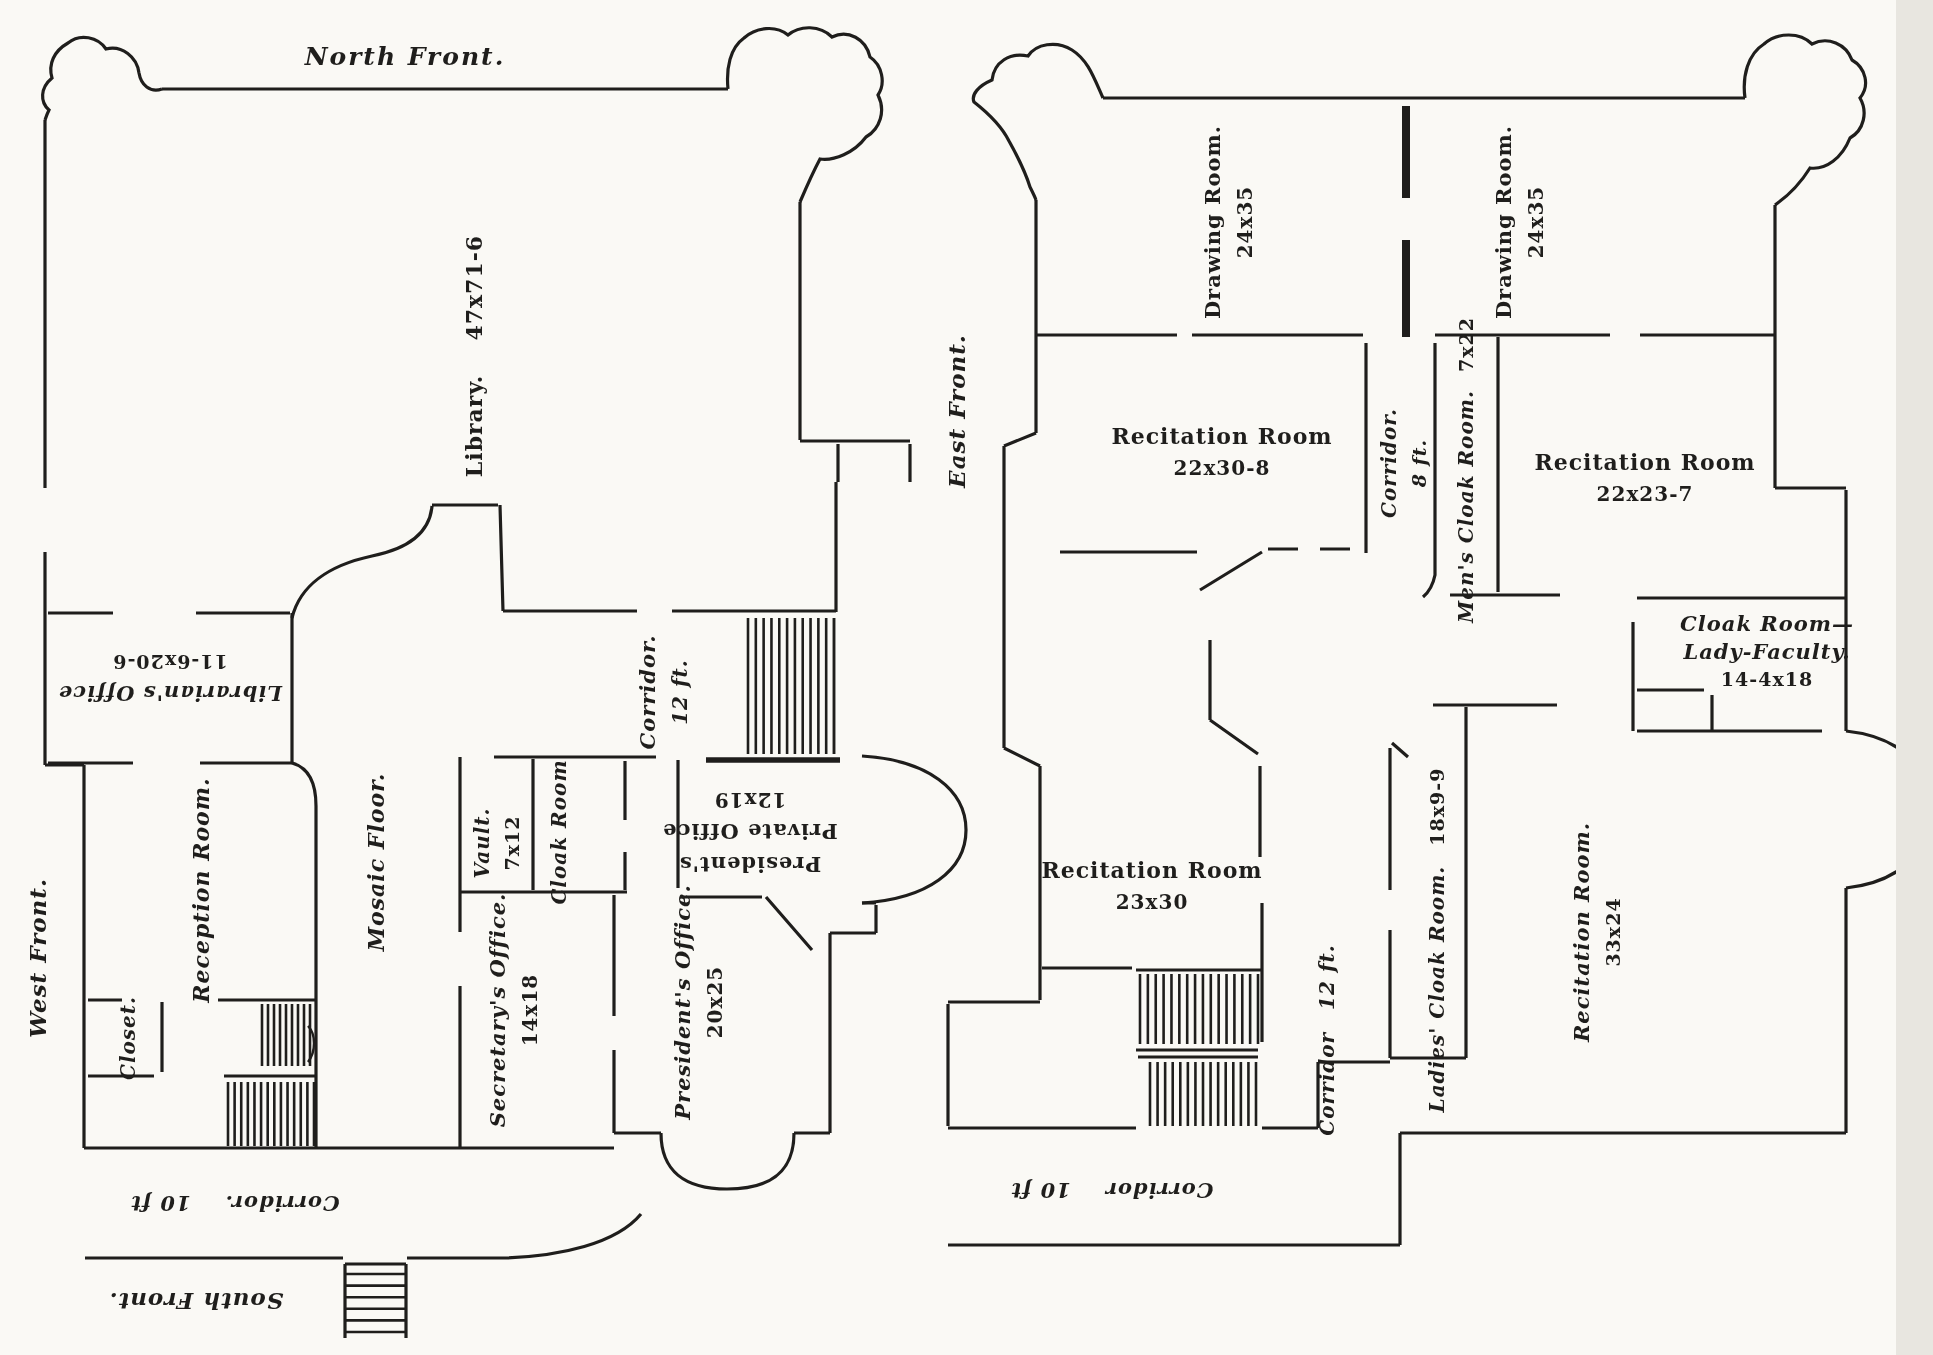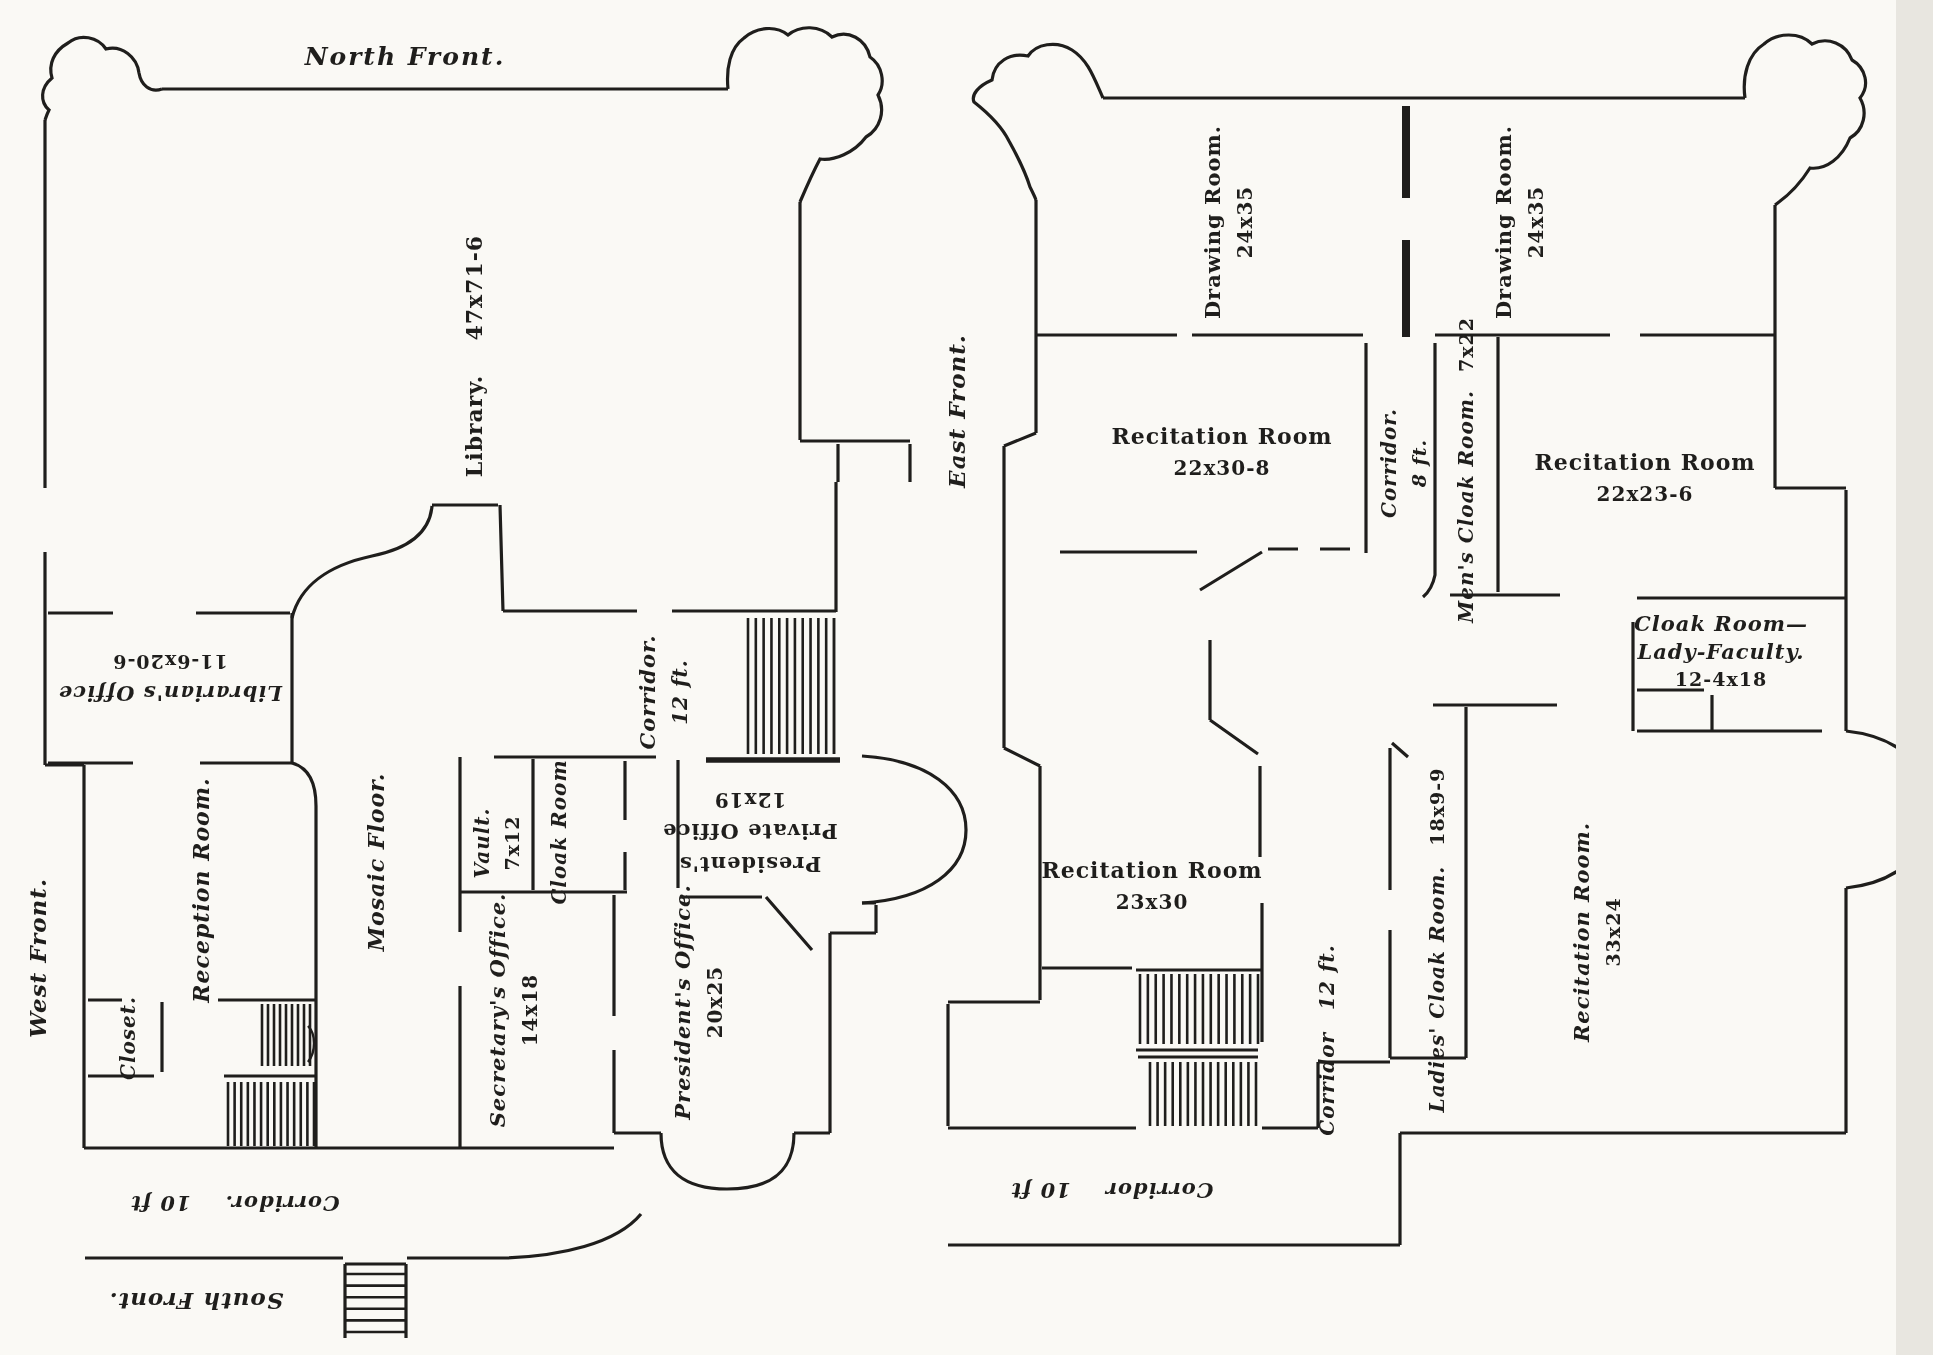--- a/index.html
+++ b/index.html
@@ -251,7 +251,7 @@
 
   <div class="lbl" style="left:1645px;top:478px;">
     <span class="line up s22">Recitation Room</span>
-    <span class="line up s20">22x23-6</span>
+    <span class="line up s20">22x23-7</span>
   </div>
 
   <div class="lbl" style="left:1721px;top:651px;line-height:1.35;">

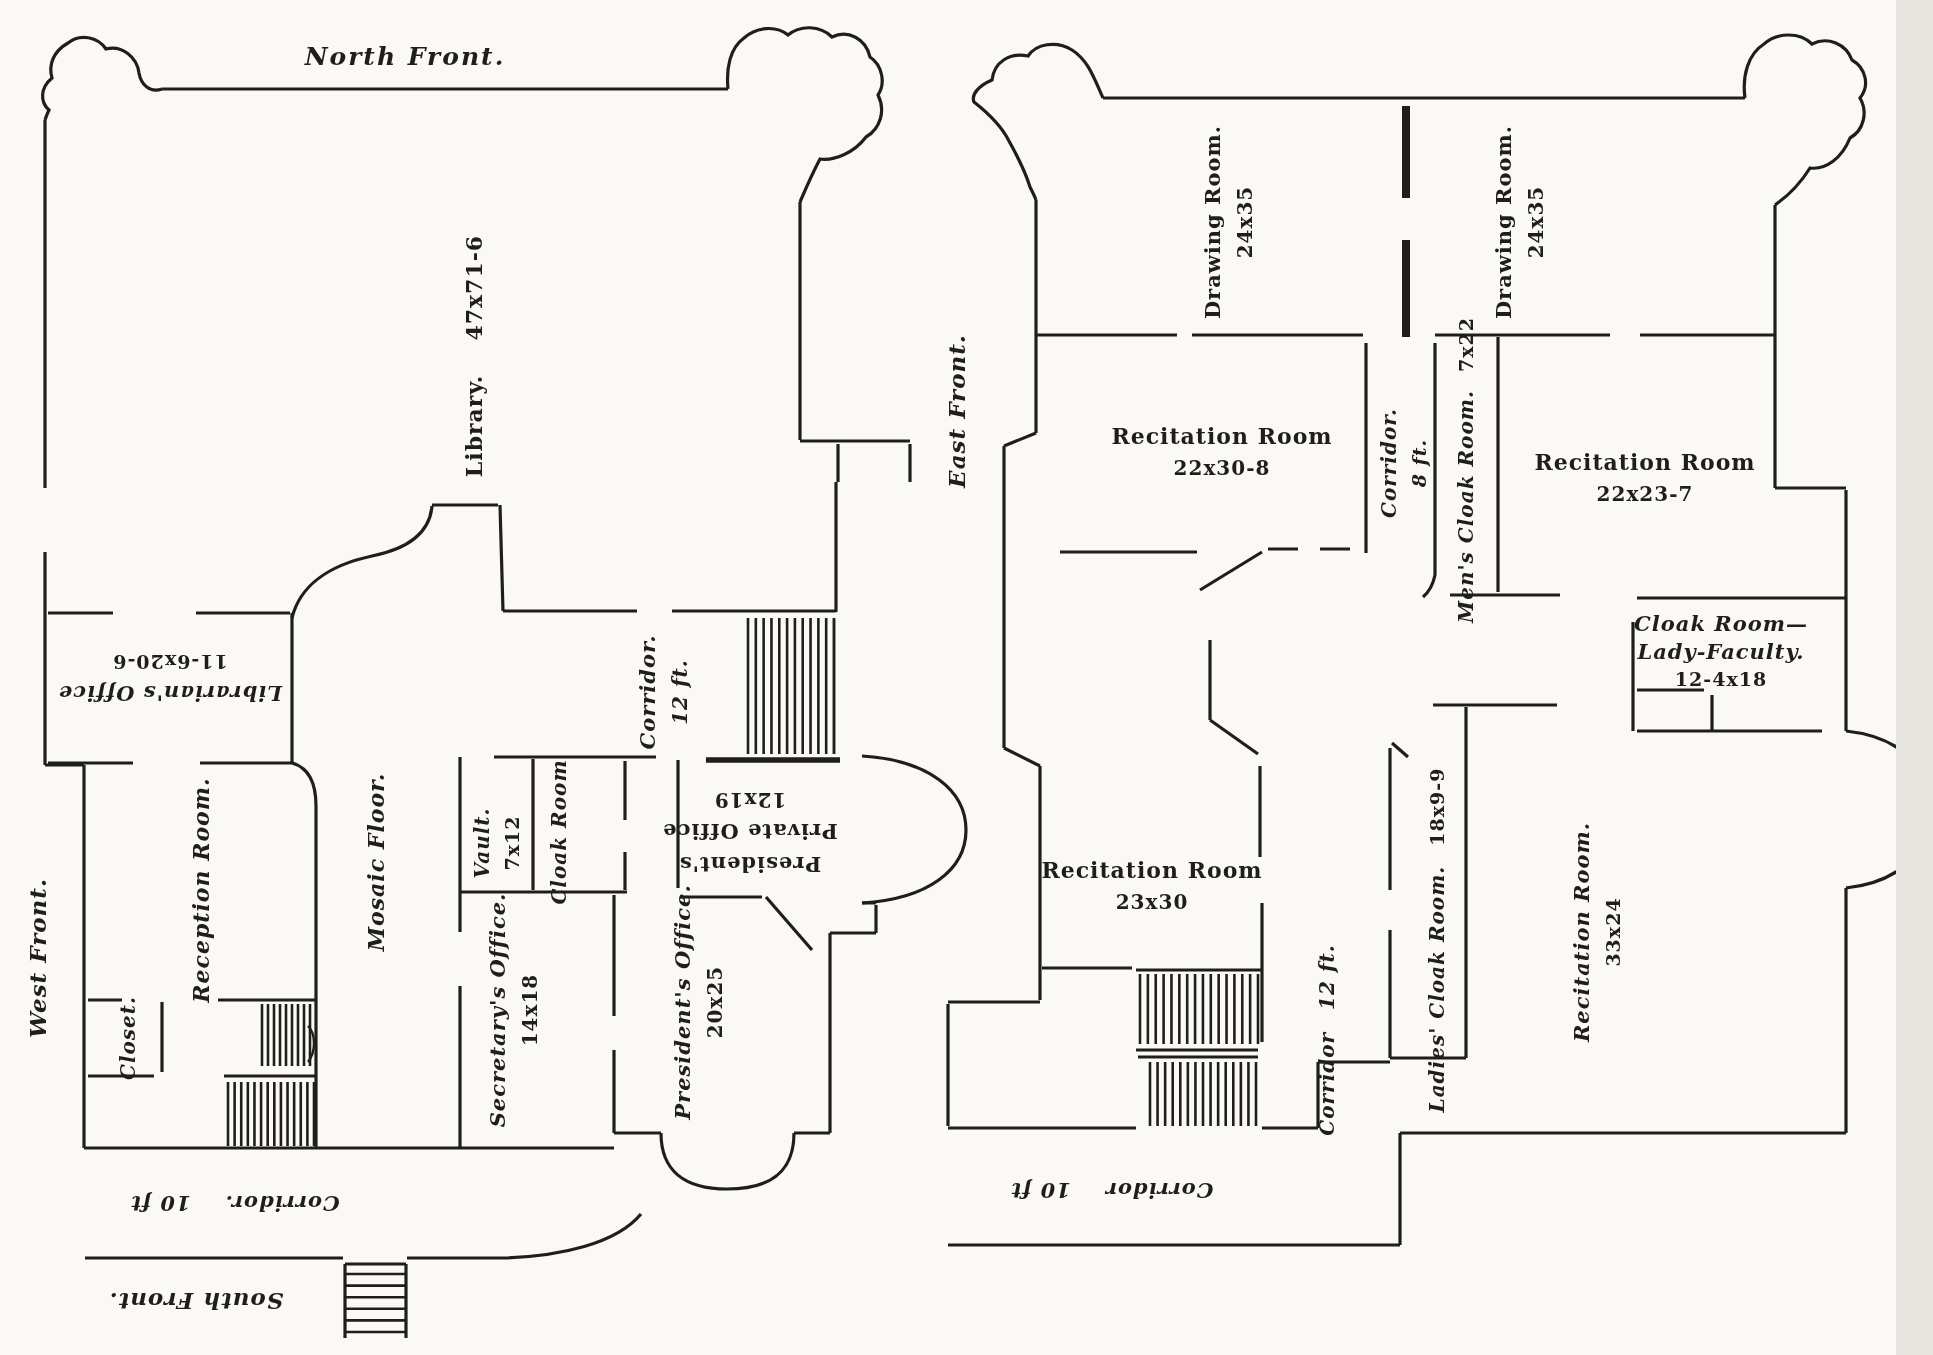--- a/index.html
+++ b/index.html
@@ -254,7 +254,7 @@
     <span class="line up s20">22x23-7</span>
   </div>
 
-  <div class="lbl" style="left:1721px;top:651px;line-height:1.35;">
+  <div class="lbl" style="left:1767px;top:651px;line-height:1.35;">
     <span class="line it s21">Cloak Room—</span>
     <span class="line it s21">Lady-Faculty.</span>
     <span class="line up s19">12-4x18</span>

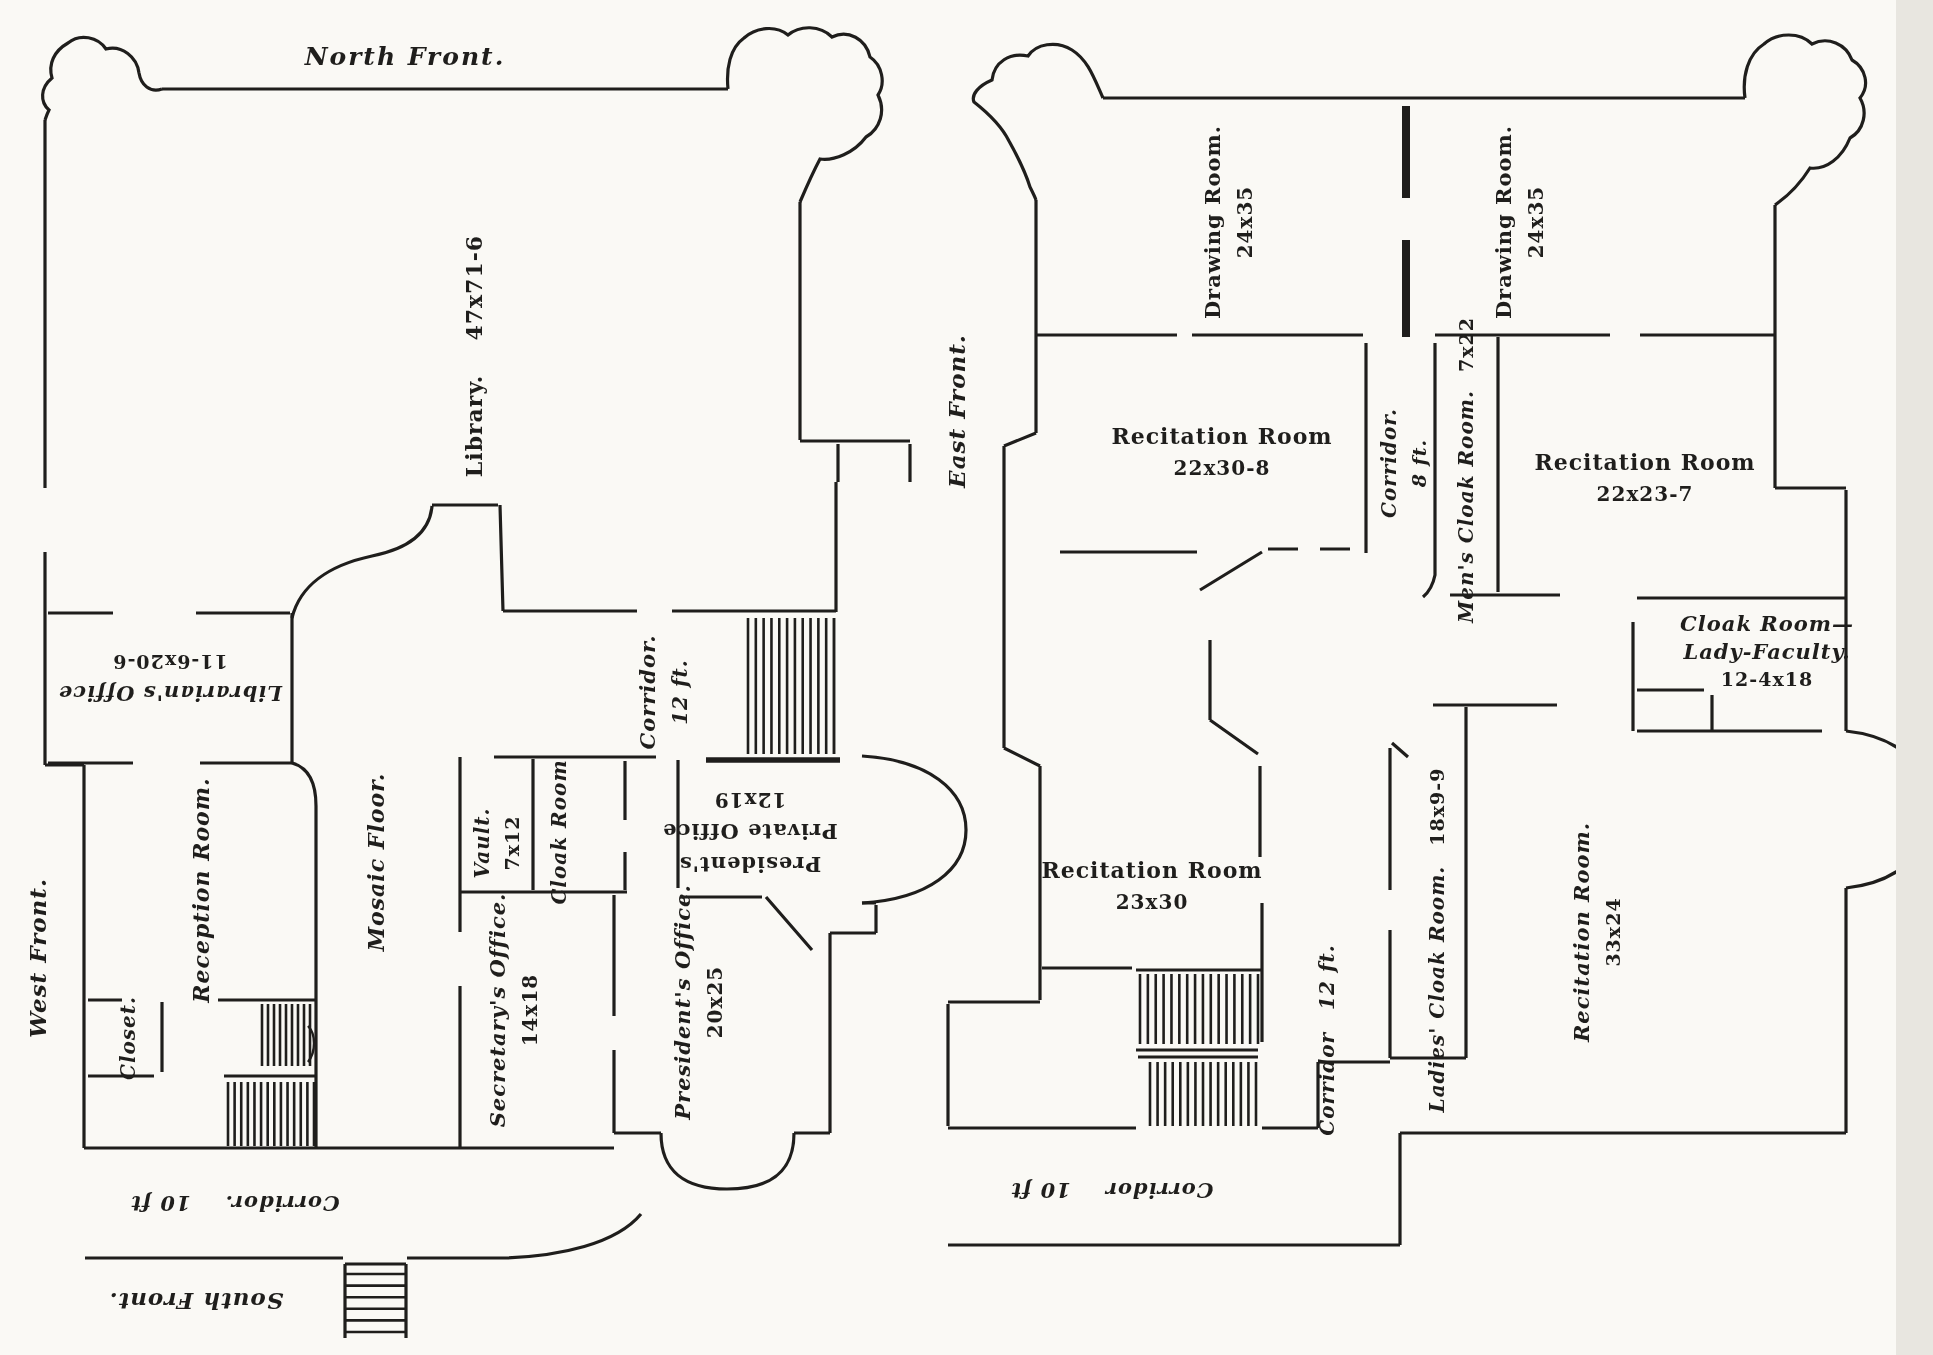--- a/index.html
+++ b/index.html
@@ -257,7 +257,7 @@
   <div class="lbl" style="left:1767px;top:651px;line-height:1.35;">
     <span class="line it s21">Cloak Room—</span>
     <span class="line it s21">Lady-Faculty.</span>
-    <span class="line up s19">12-4x18</span>
+    <span class="line up s19">14-4x18</span>
   </div>
 
   <div class="lbl" style="left:1152px;top:886px;">

